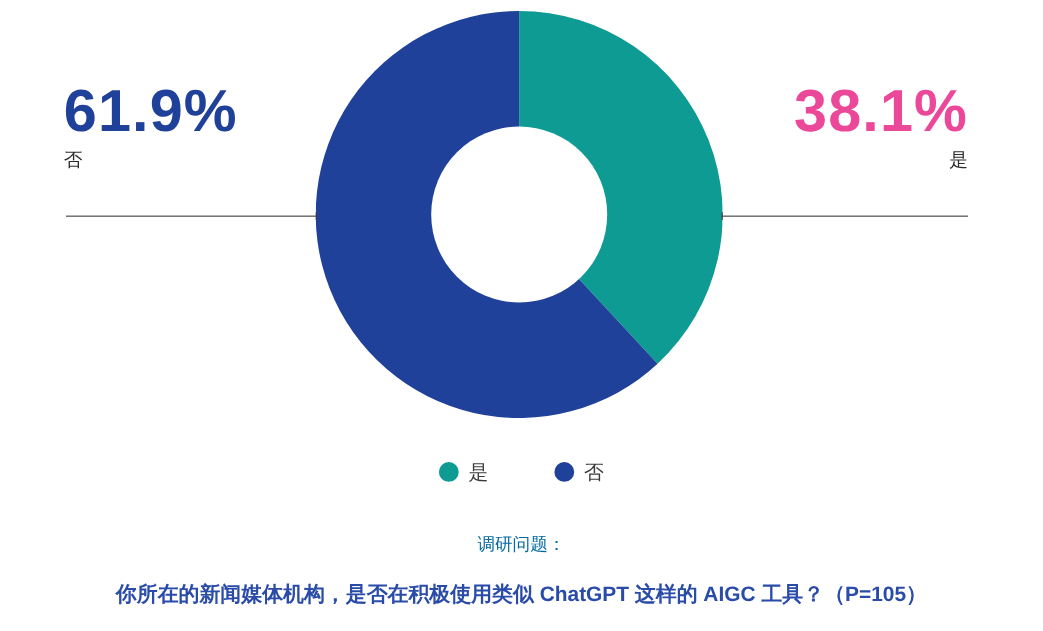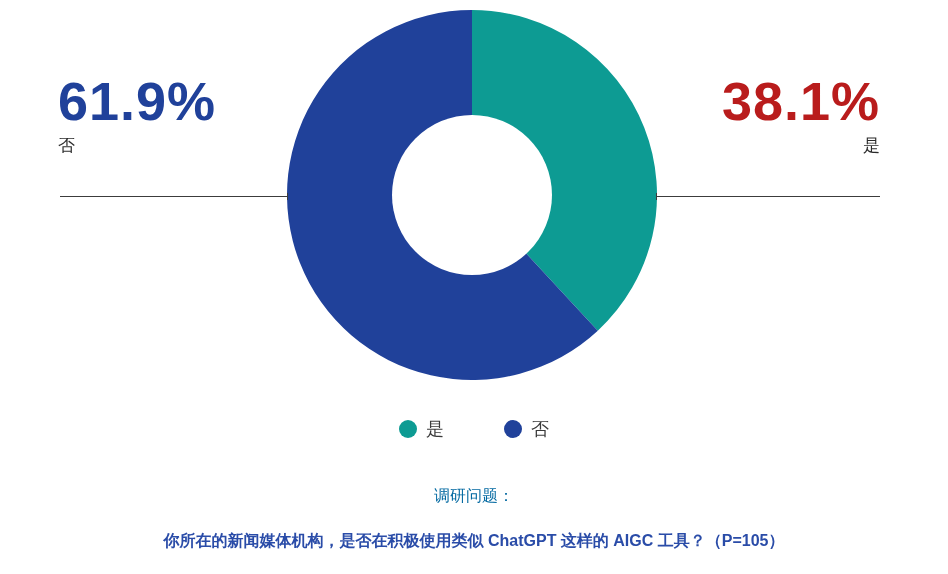--- a/index.html
+++ b/index.html
@@ -153,7 +153,7 @@
   <div class="leader-cap cap-left"></div>
 
   <div class="callout callout-right">
-    <div class="pct pct-right" style="color: #b91c1c;">38.1%</div>
+    <div class="pct pct-right" style="color: #ec4899;">38.1%</div>
     <div class="cat">是</div>
   </div>
   <div class="leader leader-right"></div>

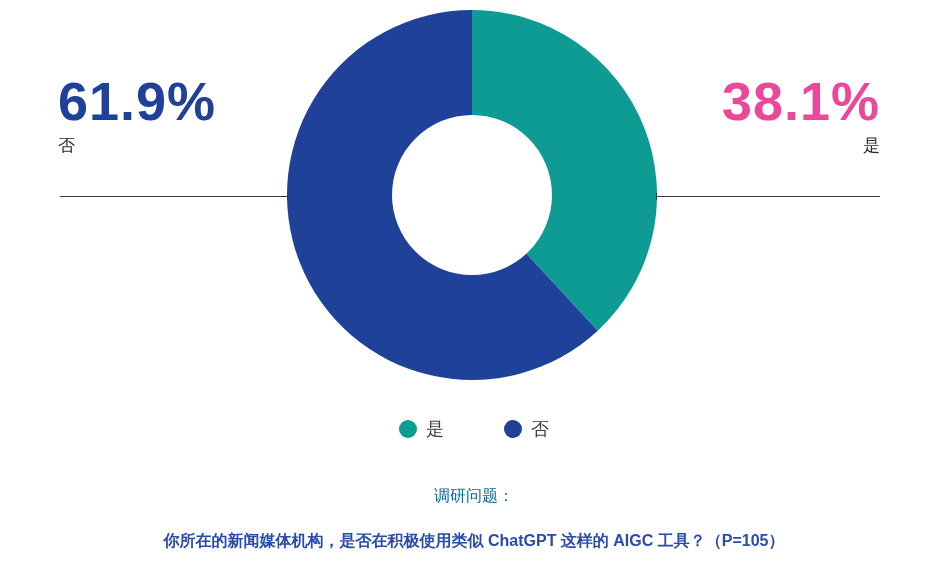--- a/index.html
+++ b/index.html
@@ -121,7 +121,7 @@
     margin: 0;
   }
   .caption-question {
-    font-size: 16px;
+    font-size: 19px;
     font-weight: bold;
     color: #2A4CA8;
     line-height: 26px;

